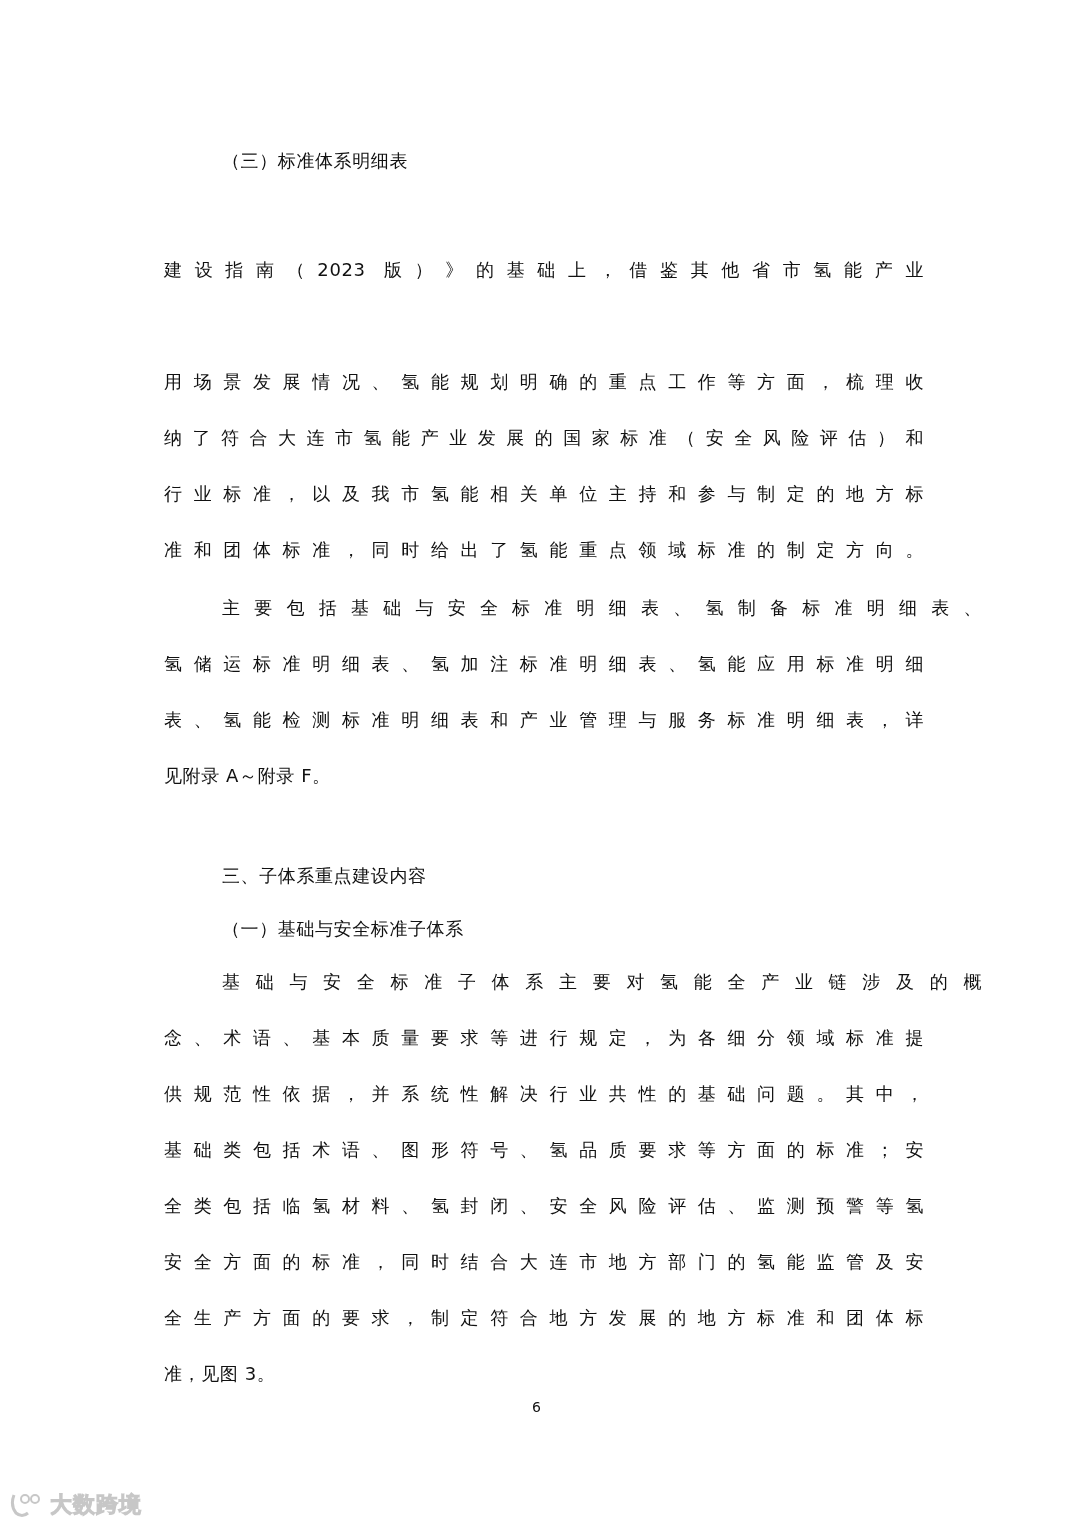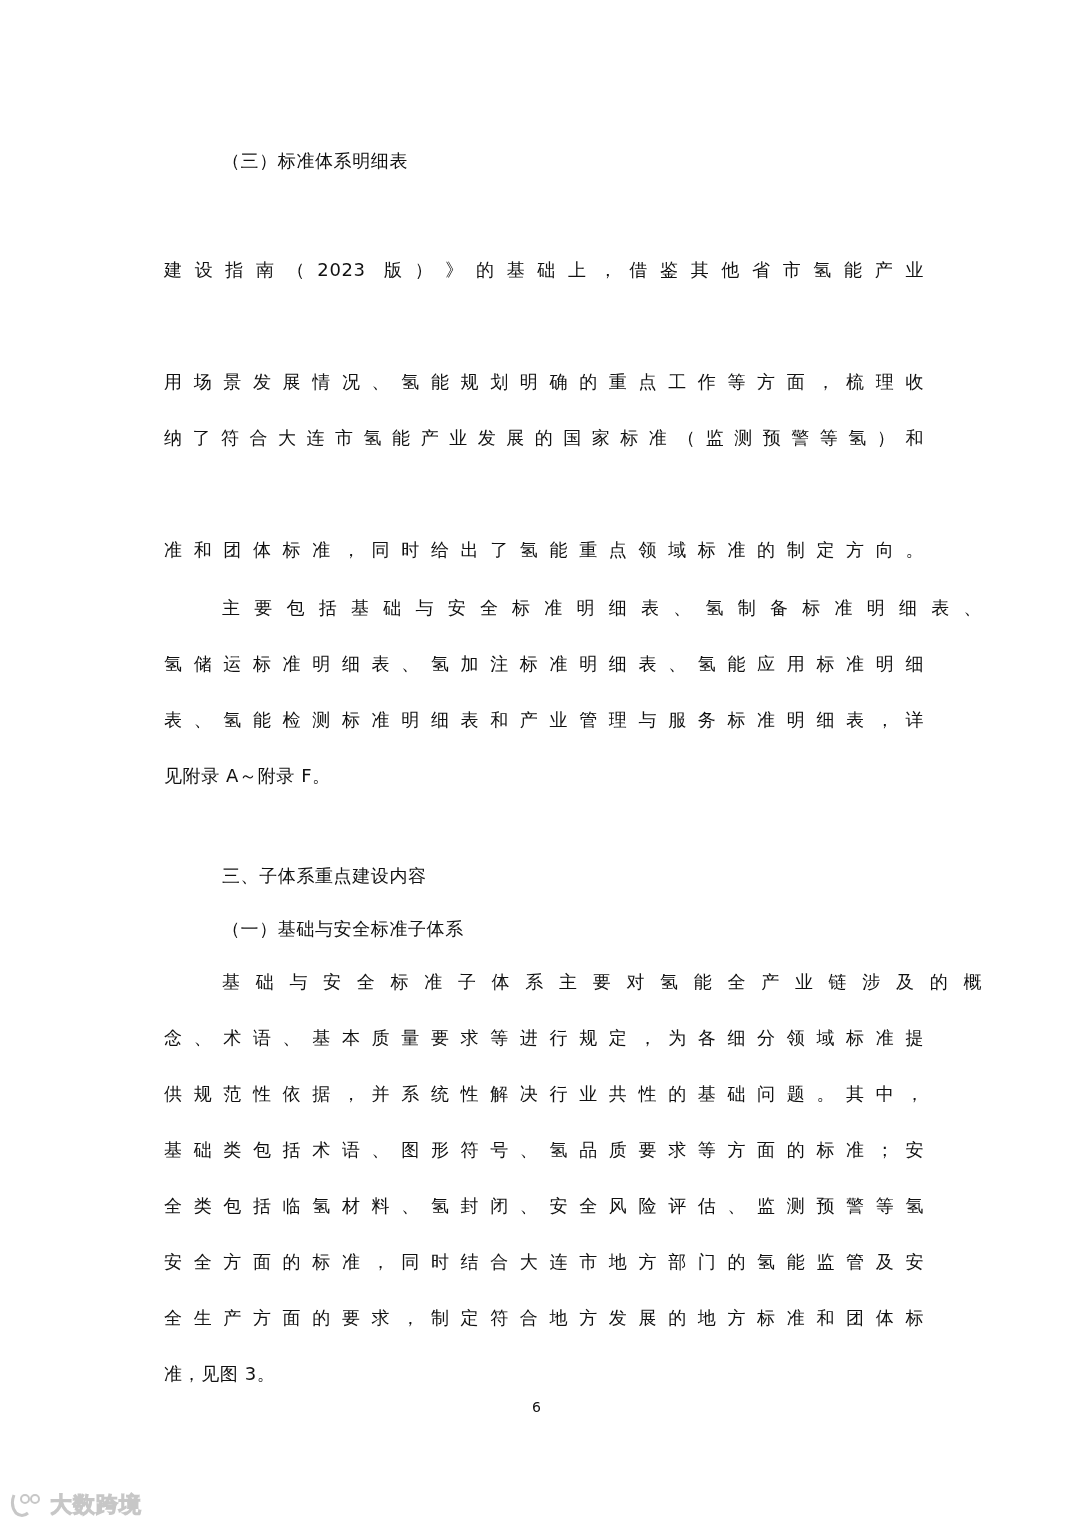--- a/index.html
+++ b/index.html
@@ -75,7 +75,7 @@
 
   <div class="line justify" style="top:250px">建设指南（2023 版）》的基础上，借鉴其他省市氢能产业</div>
   <div class="line justify" style="top:362px">用场景发展情况、氢能规划明确的重点工作等方面，梳理收</div>
-  <div class="line justify" style="top:418px">纳了符合大连市氢能产业发展的国家标准（监测预警等氢）和</div>
+  <div class="line justify" style="top:418px">纳了符合大连市氢能产业发展的国家标准（安全风险评估）和</div>
   <div class="line justify" style="top:530px">准和团体标准，同时给出了氢能重点领域标准的制定方向。</div>
 
   <div class="line indent justify" style="top:588px">主要包括基础与安全标准明细表、氢制备标准明细表、</div>

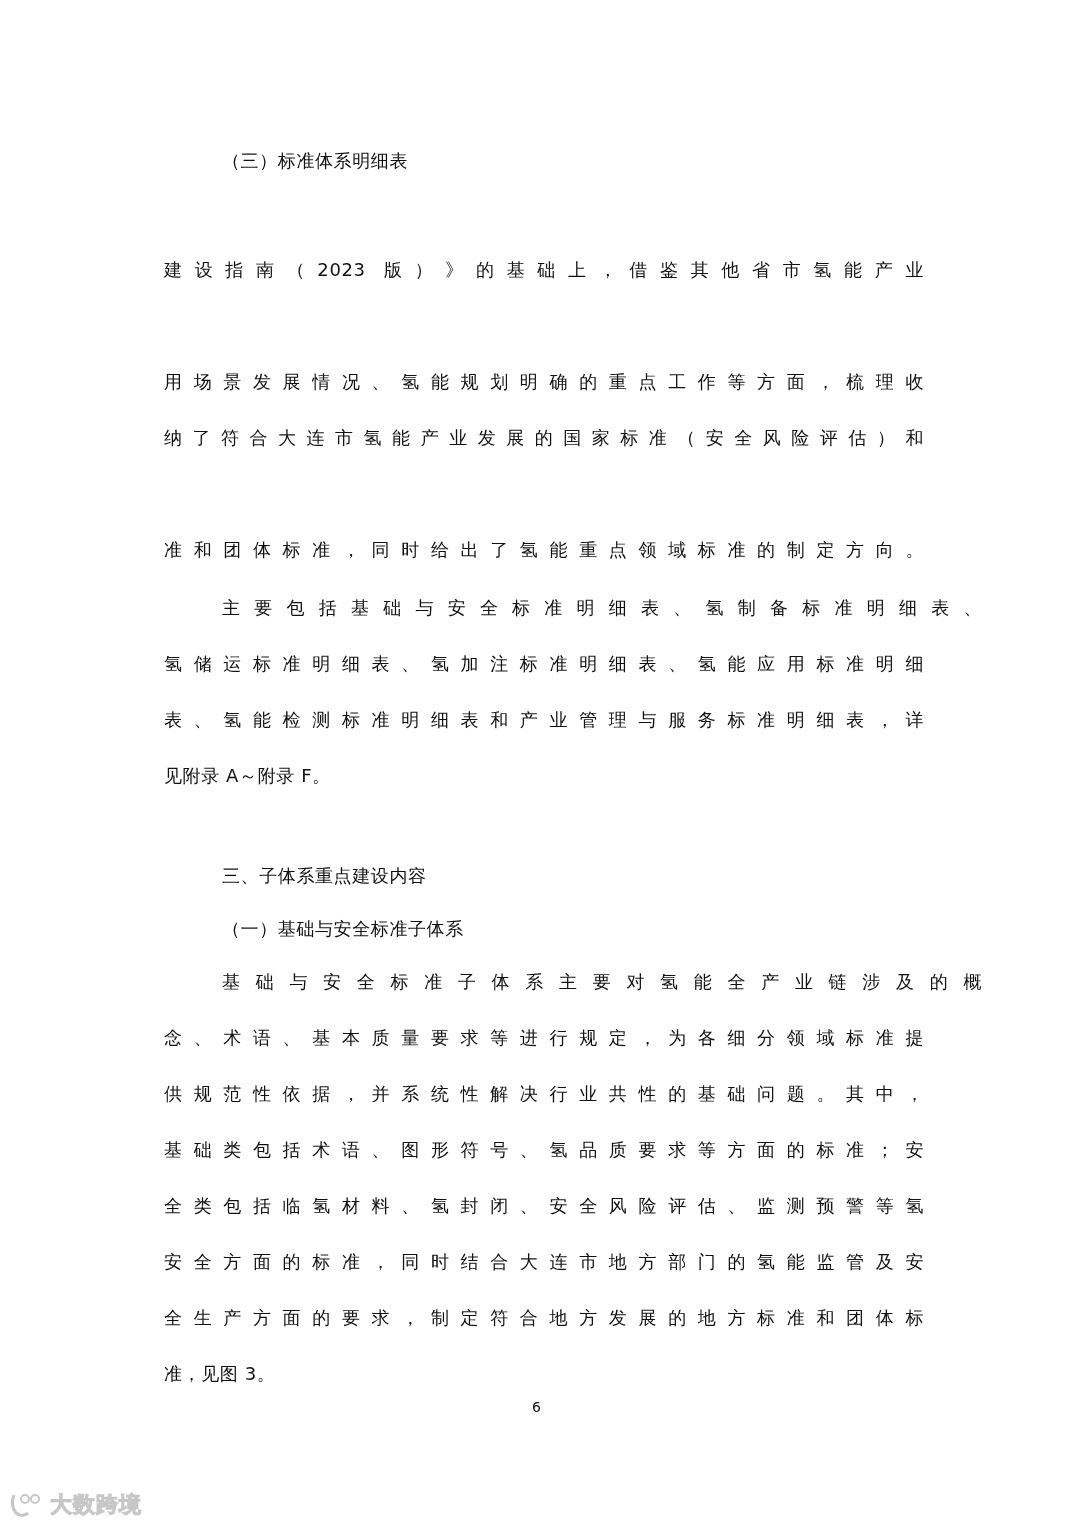--- a/index.html
+++ b/index.html
@@ -76,6 +76,7 @@
   <div class="line justify" style="top:250px">建设指南（2023 版）》的基础上，借鉴其他省市氢能产业</div>
   <div class="line justify" style="top:362px">用场景发展情况、氢能规划明确的重点工作等方面，梳理收</div>
   <div class="line justify" style="top:418px">纳了符合大连市氢能产业发展的国家标准（安全风险评估）和</div>
+  <div class="line justify" style="top:474px">行业标准，以及我市氢能相关单位主持和参与制定的地方标</div>
   <div class="line justify" style="top:530px">准和团体标准，同时给出了氢能重点领域标准的制定方向。</div>
 
   <div class="line indent justify" style="top:588px">主要包括基础与安全标准明细表、氢制备标准明细表、</div>

